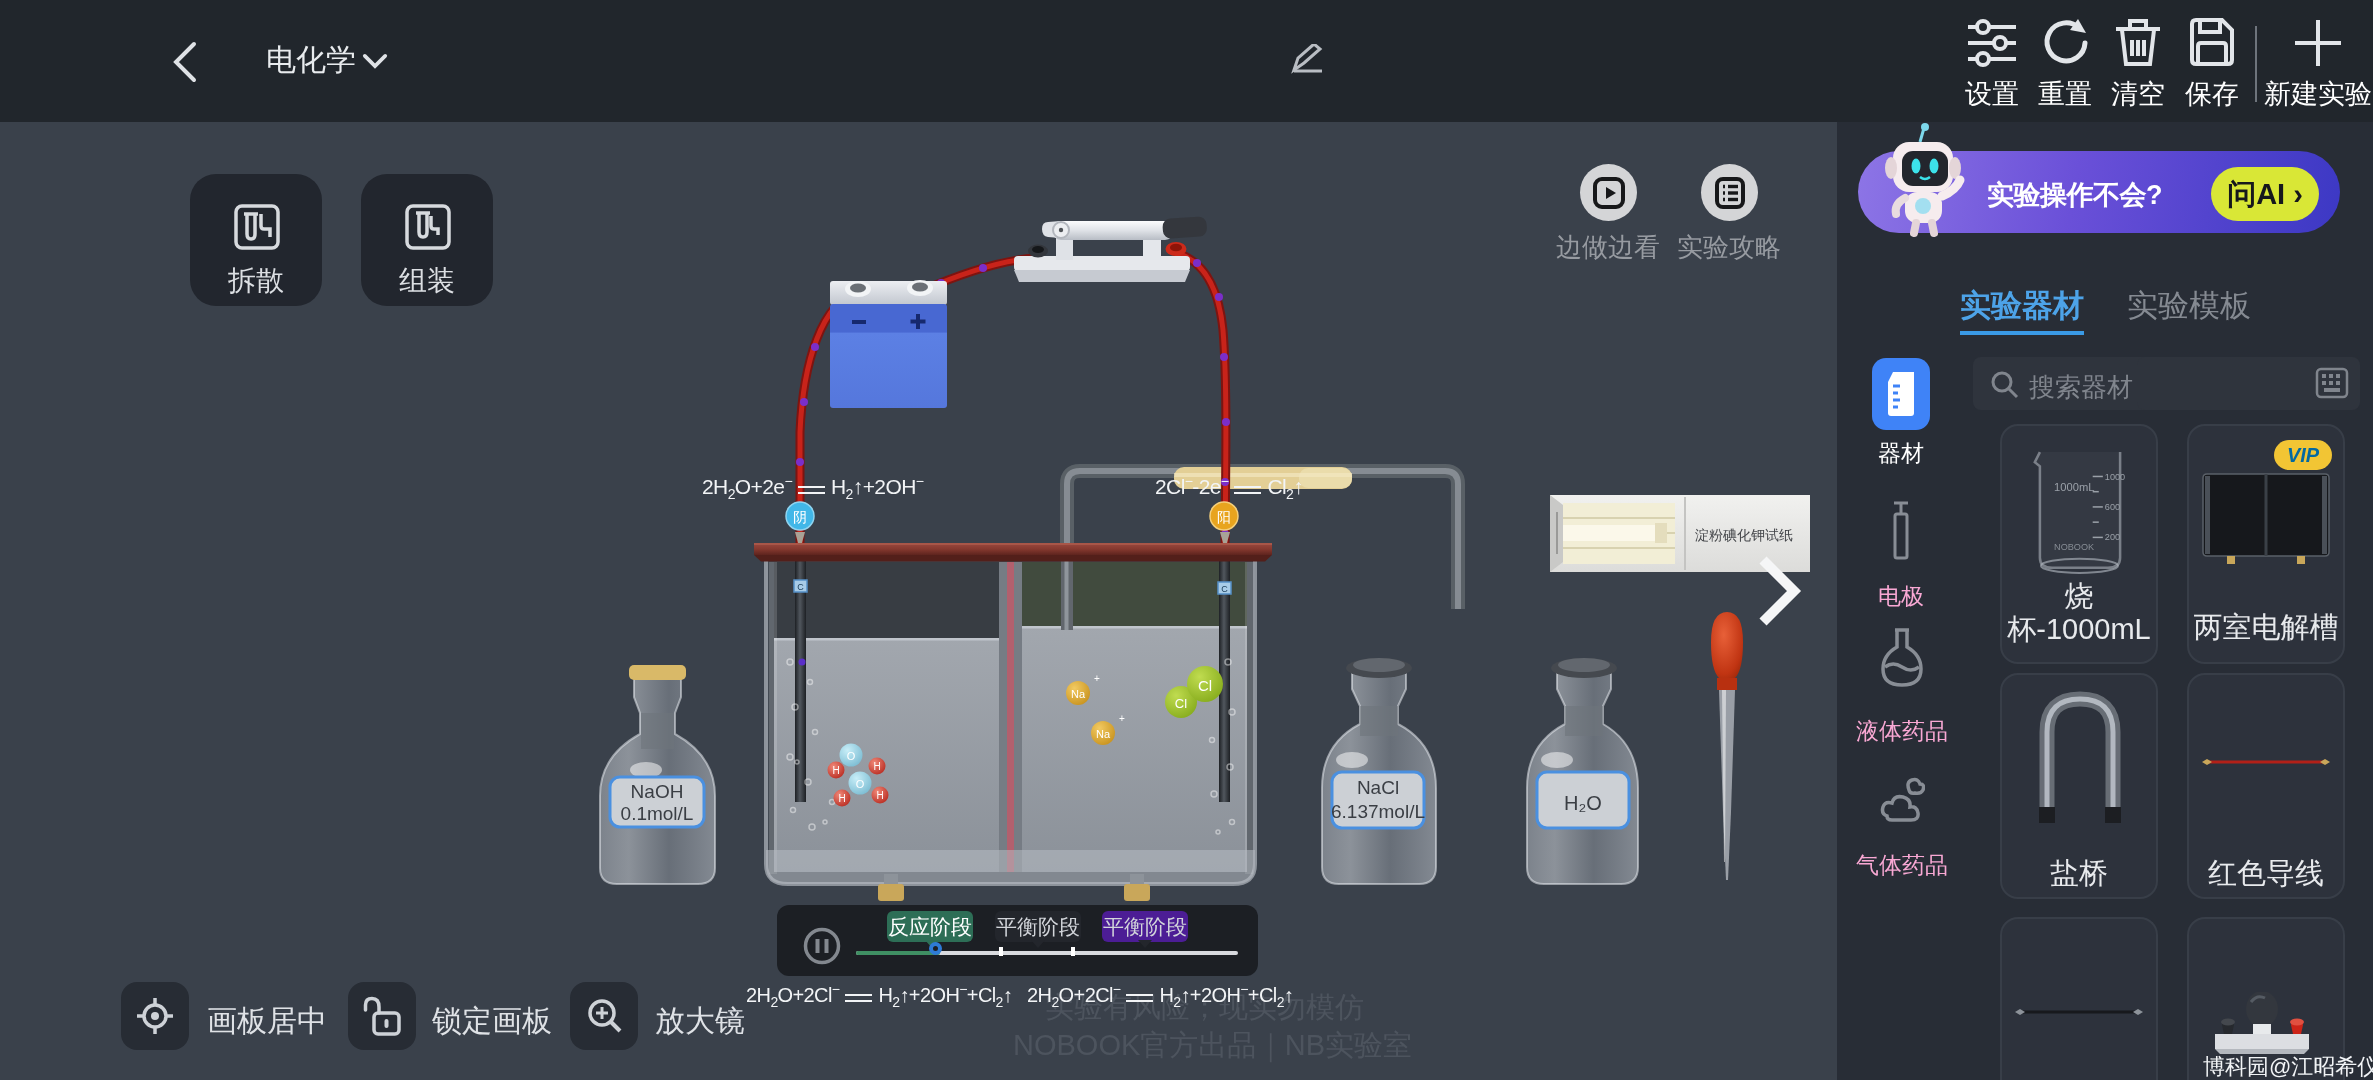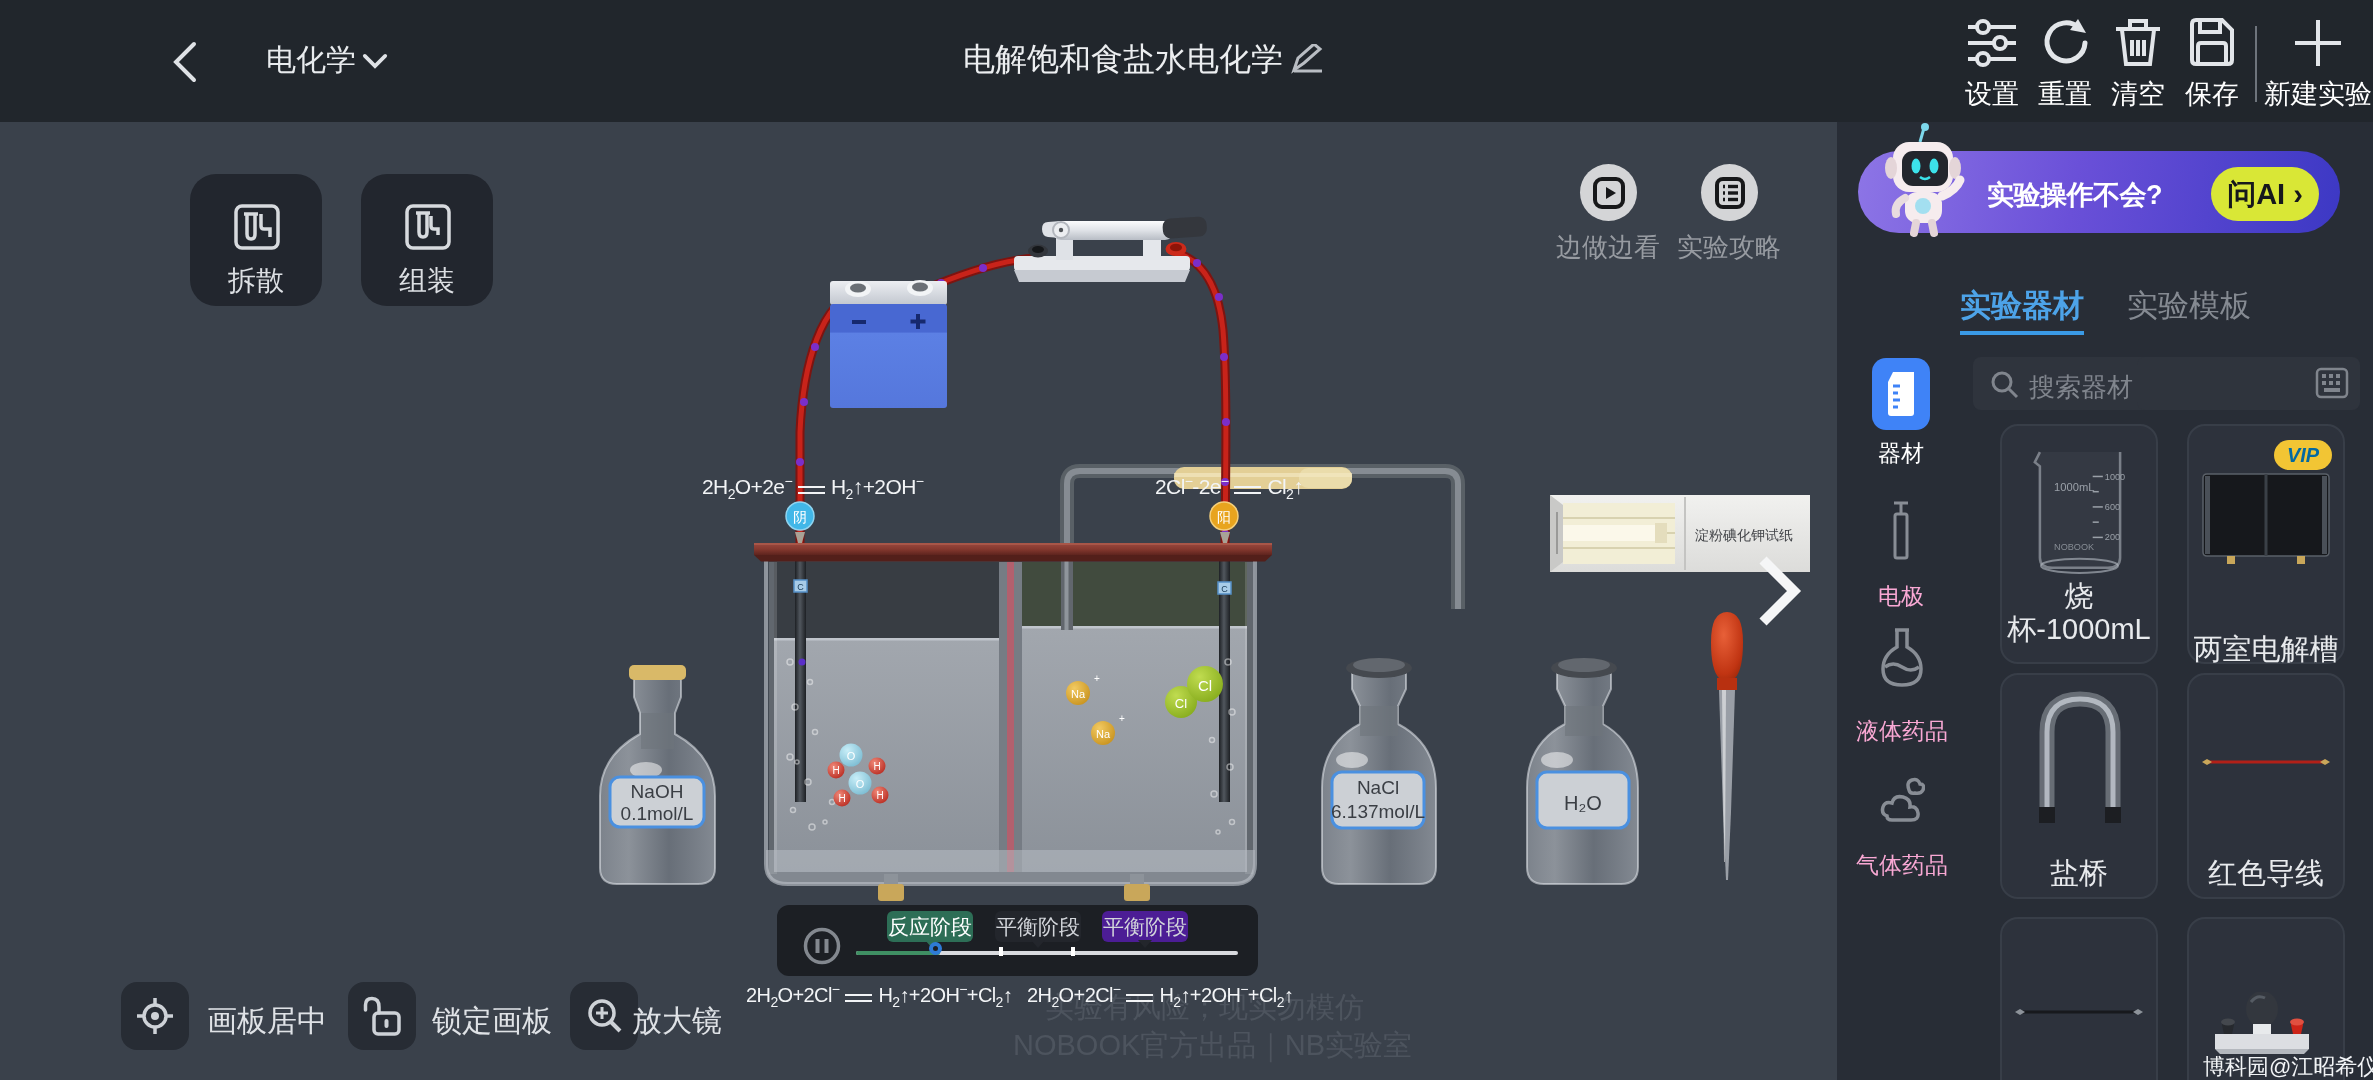--- a/index.html
+++ b/index.html
@@ -34,7 +34,6 @@
   <svg class="abs" style="left:362px;top:53px" width="26" height="17" viewBox="0 0 28 18">
       <path d="M3 3 L14 14 L25 3" stroke="#dfe2e6" stroke-width="4" fill="none" stroke-linecap="round"></path>
     </svg>
-  <div class="abs" style="left:963px;top:38px;font-size:32px;color:#eceef0;">电解饱和食盐水电化学</div>
   <svg class="abs" style="left:1290px;top:44px" width="34" height="30" viewBox="0 0 34 30">
       <path d="M4 26 L8 14 L24 0 L30 5 L14 19 Z" fill="none" stroke="#b9bdc3" stroke-width="3"></path>
       <path d="M4 27 L32 27" stroke="#b9bdc3" stroke-width="3"></path>

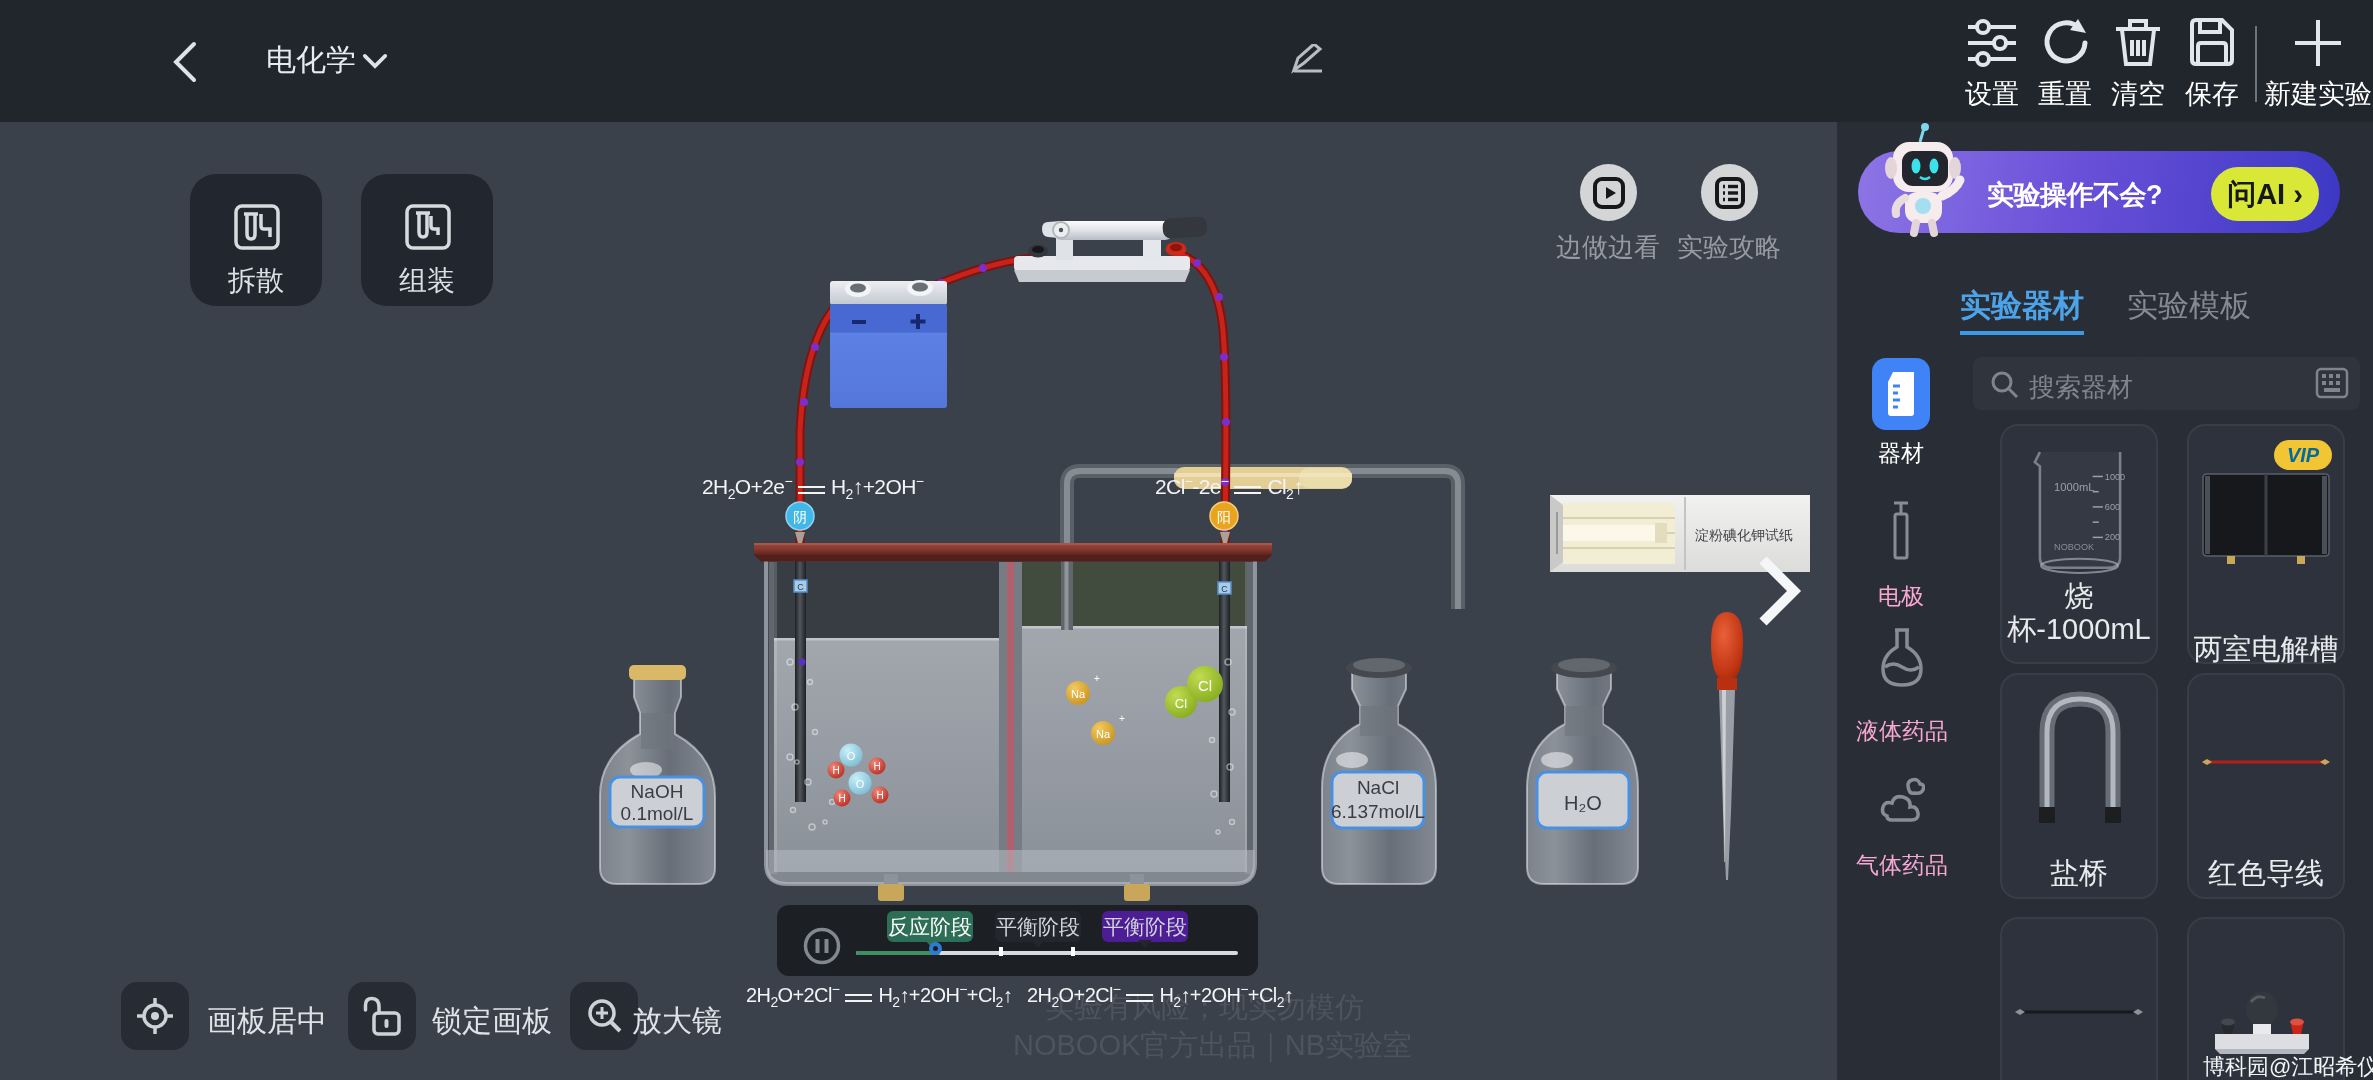--- a/index.html
+++ b/index.html
@@ -592,7 +592,7 @@
     <rect x="28" y="84" width="8" height="8" fill="#c9a75a"></rect>
     <rect x="98" y="84" width="8" height="8" fill="#c9a75a"></rect>
   </svg>
-  <div class="cardlbl" style="left:350px;top:508px;">两室电解槽</div>
+  <div class="cardlbl" style="left:350px;top:486px;">两室电解槽</div>
 
   <svg class="abs" style="left:198px;top:565px" width="90" height="140" viewBox="0 0 90 140">
     <path d="M12 135 L12 45 Q12 12 45 12 Q78 12 78 45 L78 135" fill="none" stroke="#676d75" stroke-width="15"></path>

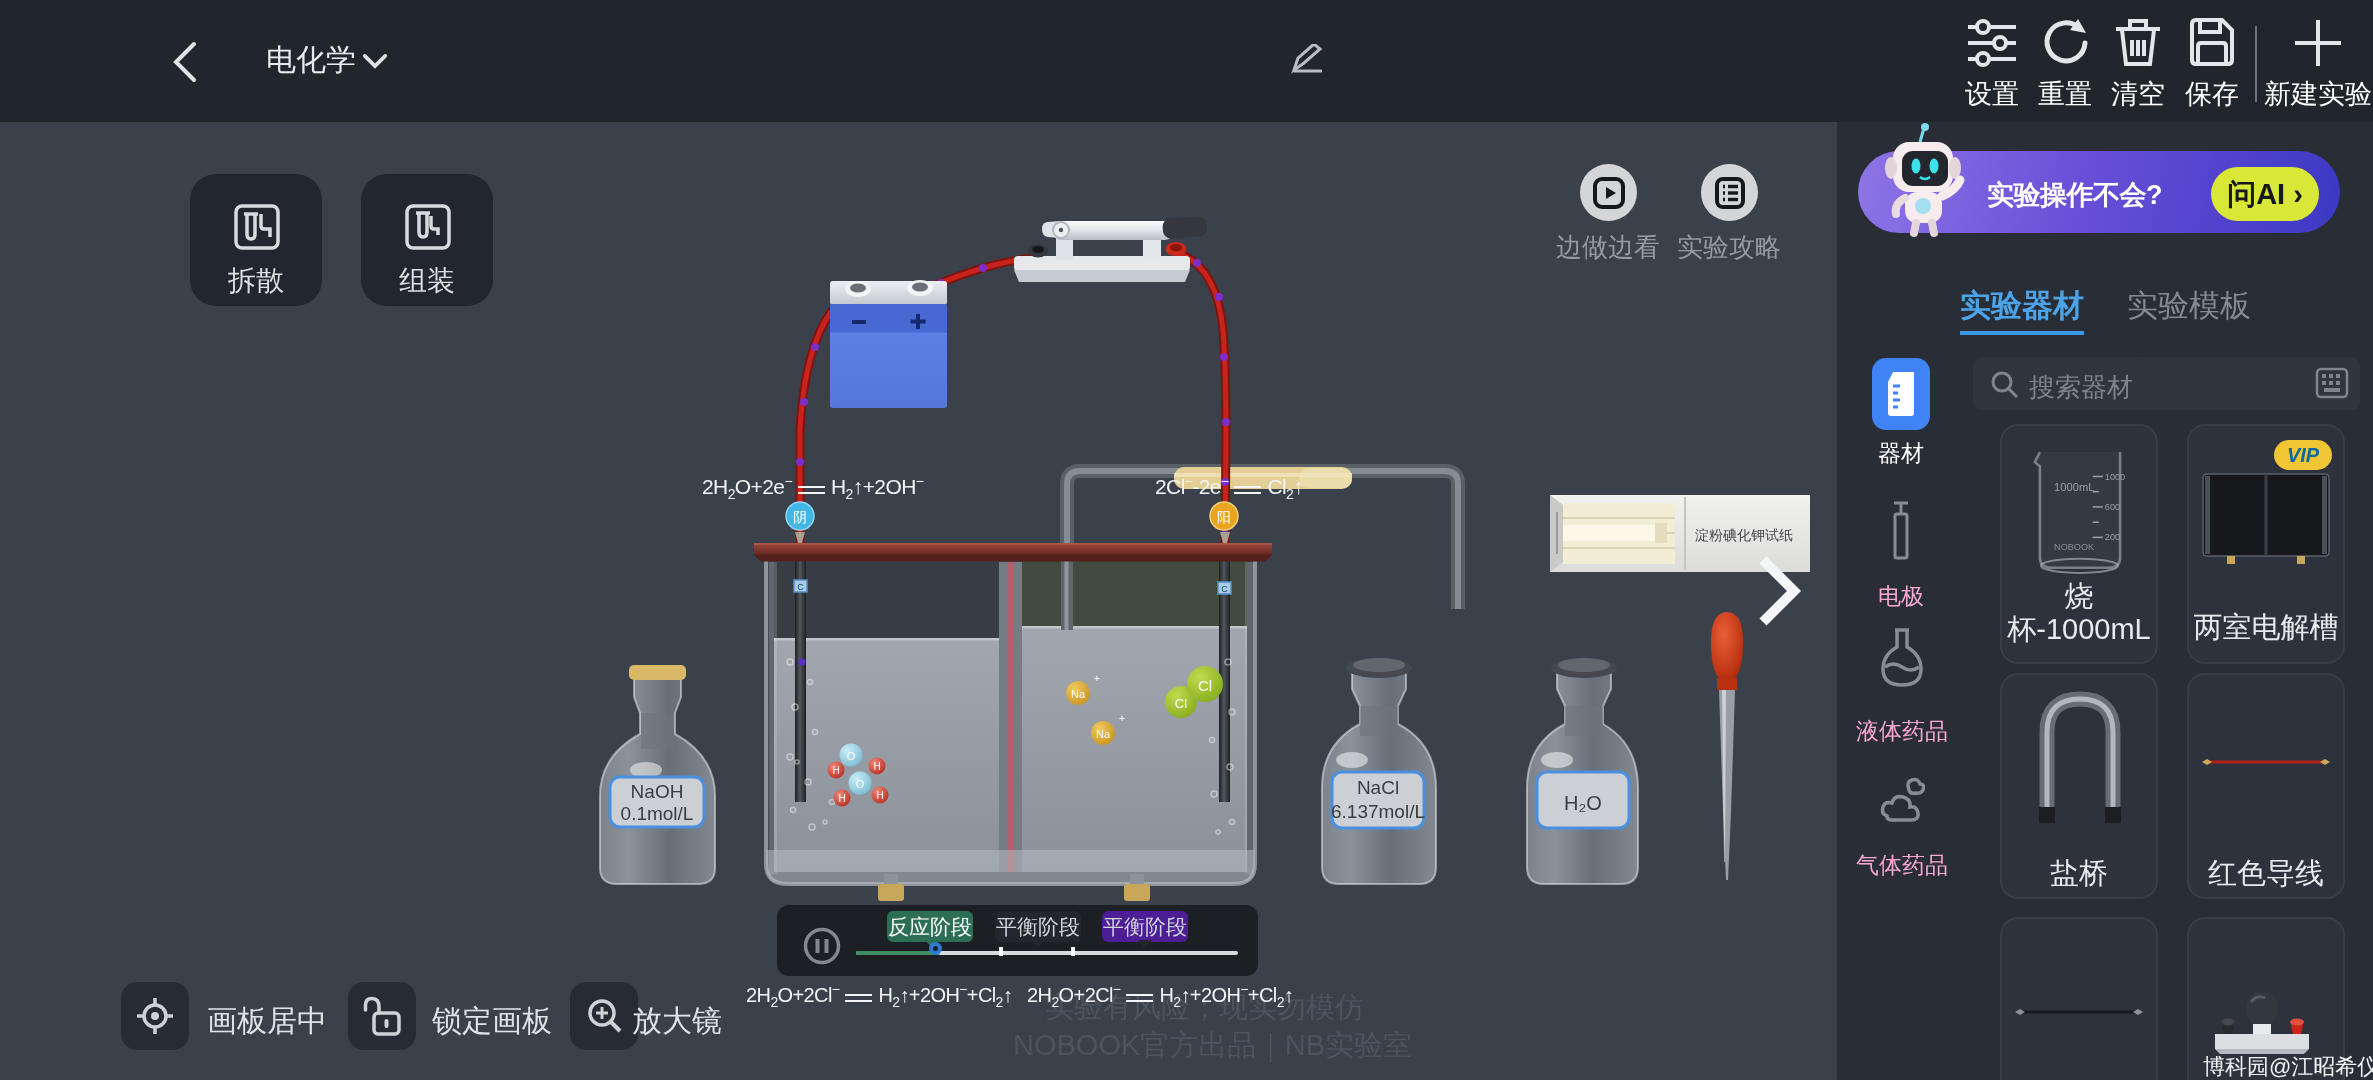--- a/index.html
+++ b/index.html
@@ -470,7 +470,7 @@
     <line x1="11" y1="17" x2="23" y2="17" stroke="#ced2d7" stroke-width="3"></line>
     <line x1="17" y1="11" x2="17" y2="23" stroke="#ced2d7" stroke-width="3"></line>
   </svg>
-  <div class="bllbl" style="left:632px;top:879px;font-family:Liberation Mono, monospace;">放大镜</div>
+  <div class="bllbl" style="left:655px;top:879px;font-family:Liberation Mono, monospace;">放大镜</div>
 </div>
 
 <div id="panel">

